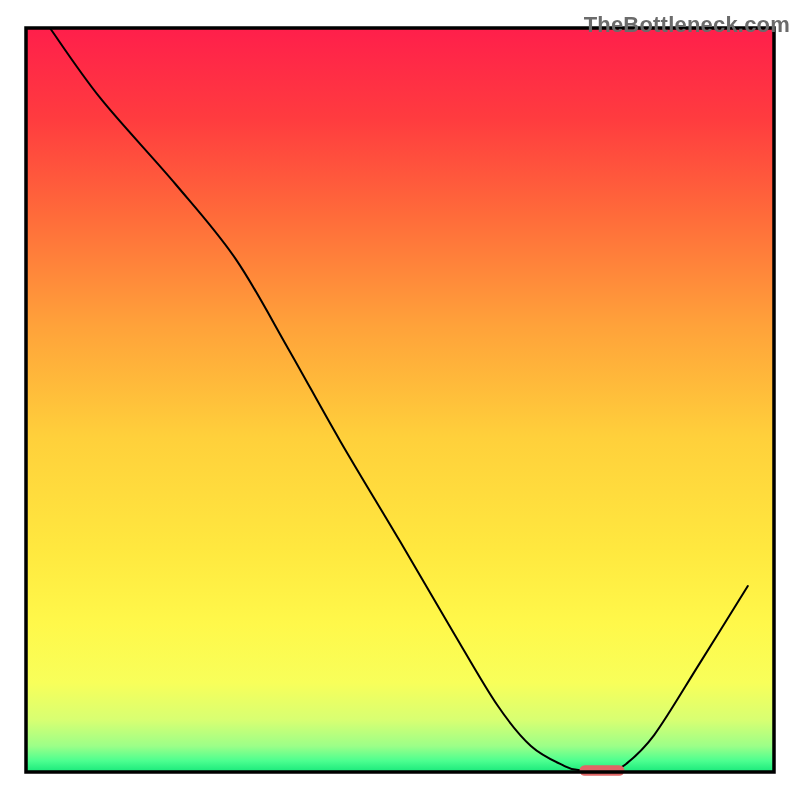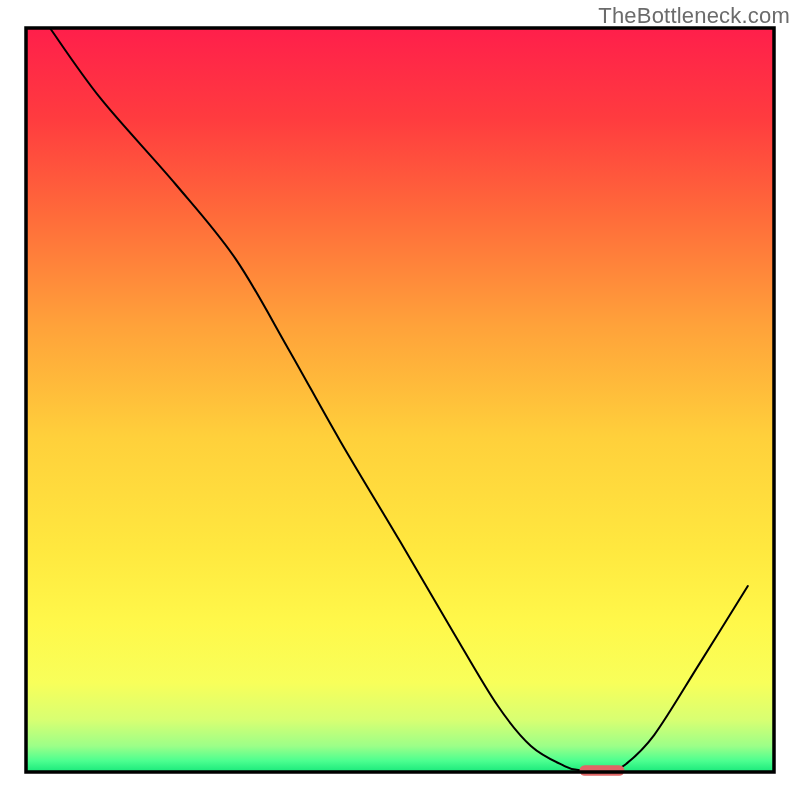--- a/index.html
+++ b/index.html
@@ -17,11 +17,11 @@
   }
   .watermark {
     position: absolute;
-    top: 3px;
+    top: 12px;
     right: 10px;
     font-family: Arial, Helvetica, sans-serif;
     font-size: 22px;
-    font-weight: 400;
+    font-weight: 700;
     color: #6b6b6b;
     letter-spacing: 0.2px;
     z-index: 10;

